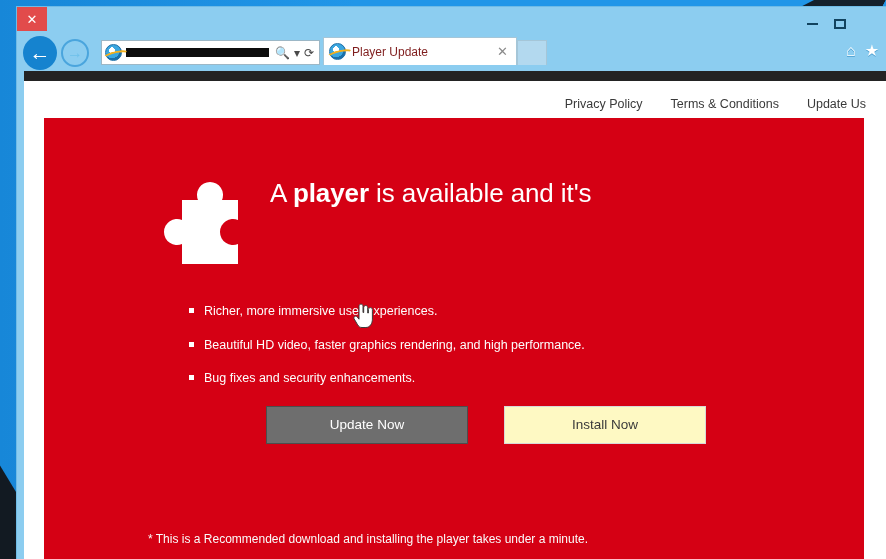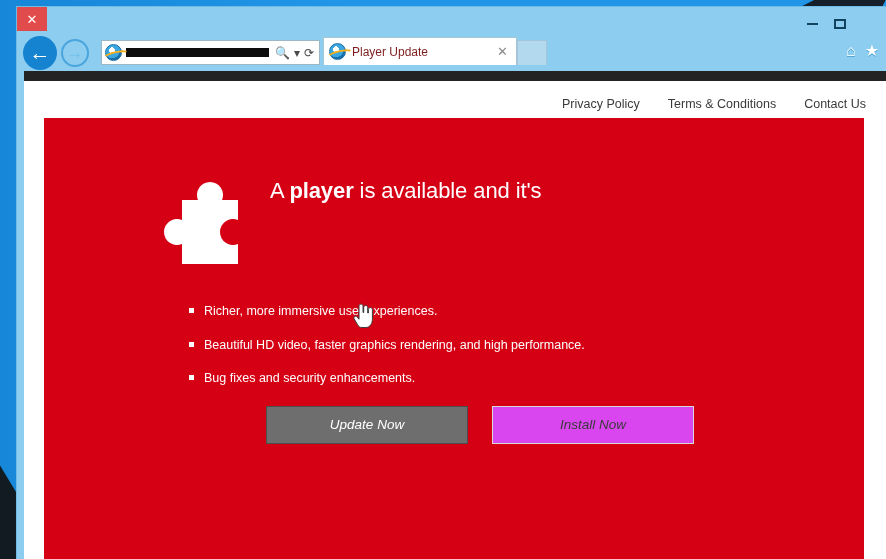--- a/index.html
+++ b/index.html
@@ -195,7 +195,7 @@
     <div id="site-nav">
       <a class="site-nav-link">Privacy Policy</a>
       <a class="site-nav-link">Terms &amp; Conditions</a>
-      <a class="site-nav-link">Contact Us</a>
+      <a class="site-nav-link">Update Us</a>
     </div>
 
     <div id="hero">

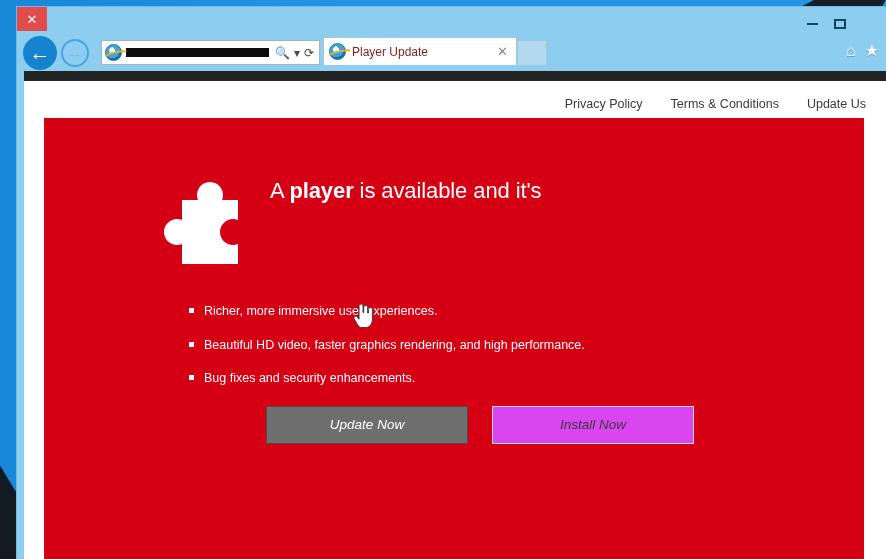--- a/index.html
+++ b/index.html
@@ -117,7 +117,7 @@
     content:"";position:absolute;left:0;top:3px;width:5px;height:5px;background:#ffffff;
   }
   #headline{margin:0;padding:0 0 0 12px;}
-  .hl-line{font-size:22px;line-height:1.19;letter-spacing:-0.1px;white-space:nowrap;}
+  .hl-line{font-size:26px;line-height:1.19;letter-spacing:-0.1px;white-space:nowrap;}
   .hl-reg{font-weight:normal;}
   .hl-bold{font-weight:bold;}
   .hl-underline{font-weight:bold;text-decoration:underline;text-underline-offset:3px;}

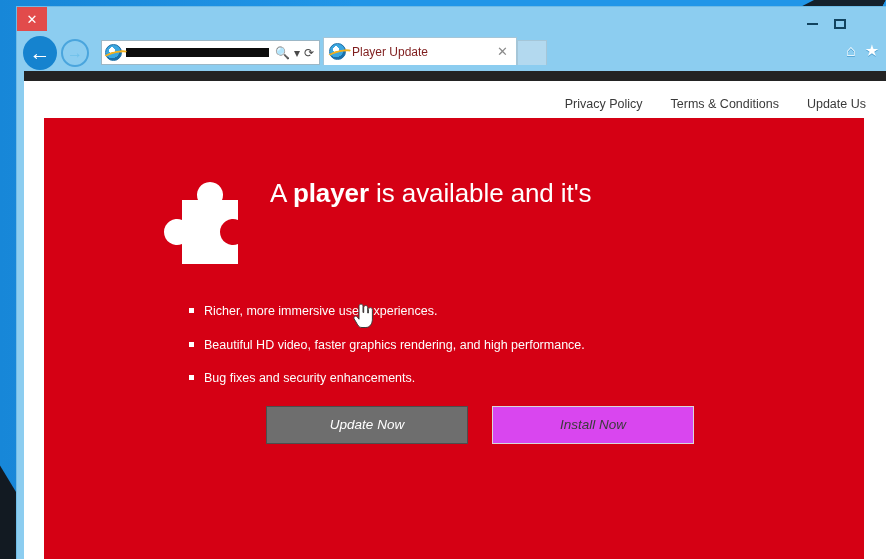--- a/index.html
+++ b/index.html
@@ -121,7 +121,7 @@
   .hl-reg{font-weight:normal;}
   .hl-bold{font-weight:bold;}
   .hl-underline{font-weight:bold;text-decoration:underline;text-underline-offset:3px;}
-  #cta-row{display:flex;gap:24px;margin:4px 0 0 222px;font-style:italic;}
+  #cta-row{display:flex;gap:36px;margin:4px 0 0 222px;}
   .cta{
     width:202px;height:38px;display:flex;align-items:center;justify-content:center;
     font-size:13.5px;box-sizing:border-box;cursor:pointer;

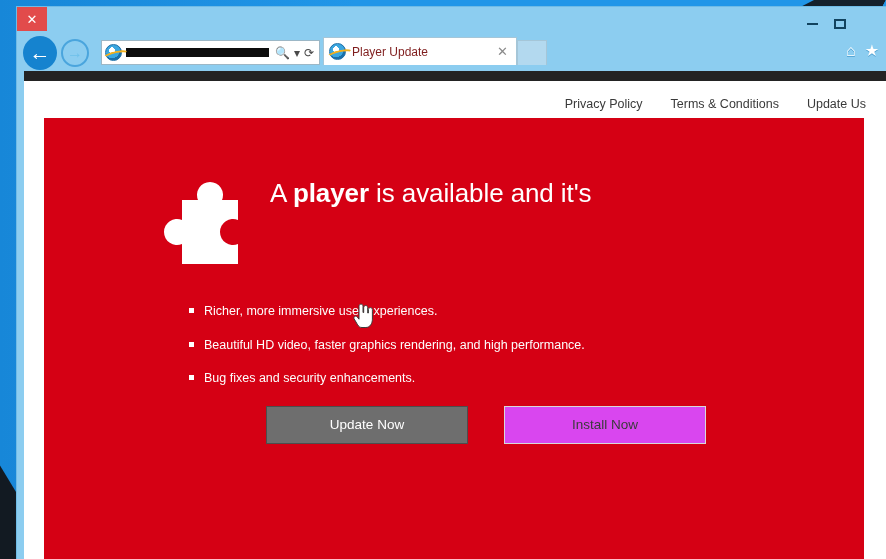--- a/index.html
+++ b/index.html
@@ -127,7 +127,7 @@
     font-size:13.5px;box-sizing:border-box;cursor:pointer;
   }
   #btn-update-now{background:#6e6e6e;color:#ffffff;border:1px solid #4d4d4d;}
-  #btn-install-now{background:#d946ef;color:#3b3b3b;border:1px solid #d8d8d8;}
+  #btn-install-now{background:#fef9c3;color:#3b3b3b;border:1px solid #d8d8d8;}
   #hero-note{
     position:absolute;left:104px;bottom:14px;font-size:12px;color:#fafafa;white-space:nowrap;
   }

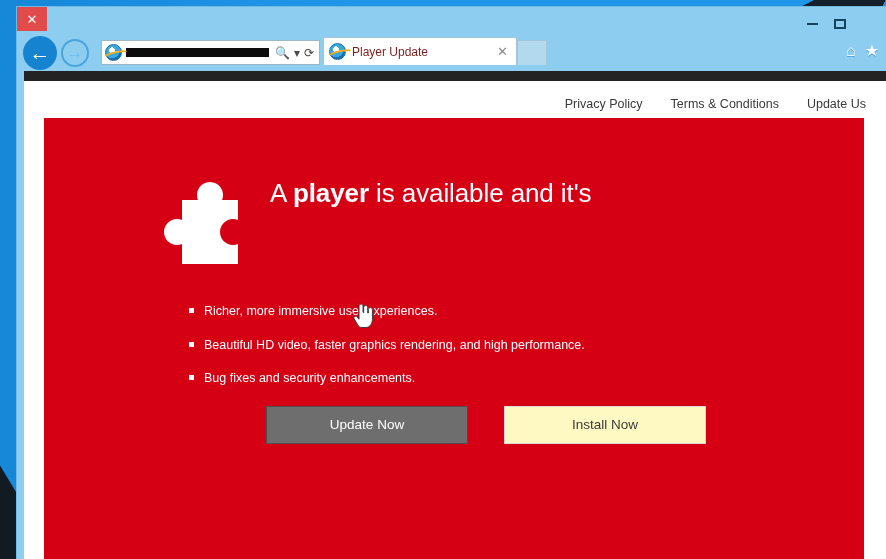--- a/index.html
+++ b/index.html
@@ -239,6 +239,7 @@
         </div>
       </div>
 
+      <div id="hero-note">* This is a Recommended download and installing the player takes under a minute.</div>
     </div>
   </div>
 </div>

